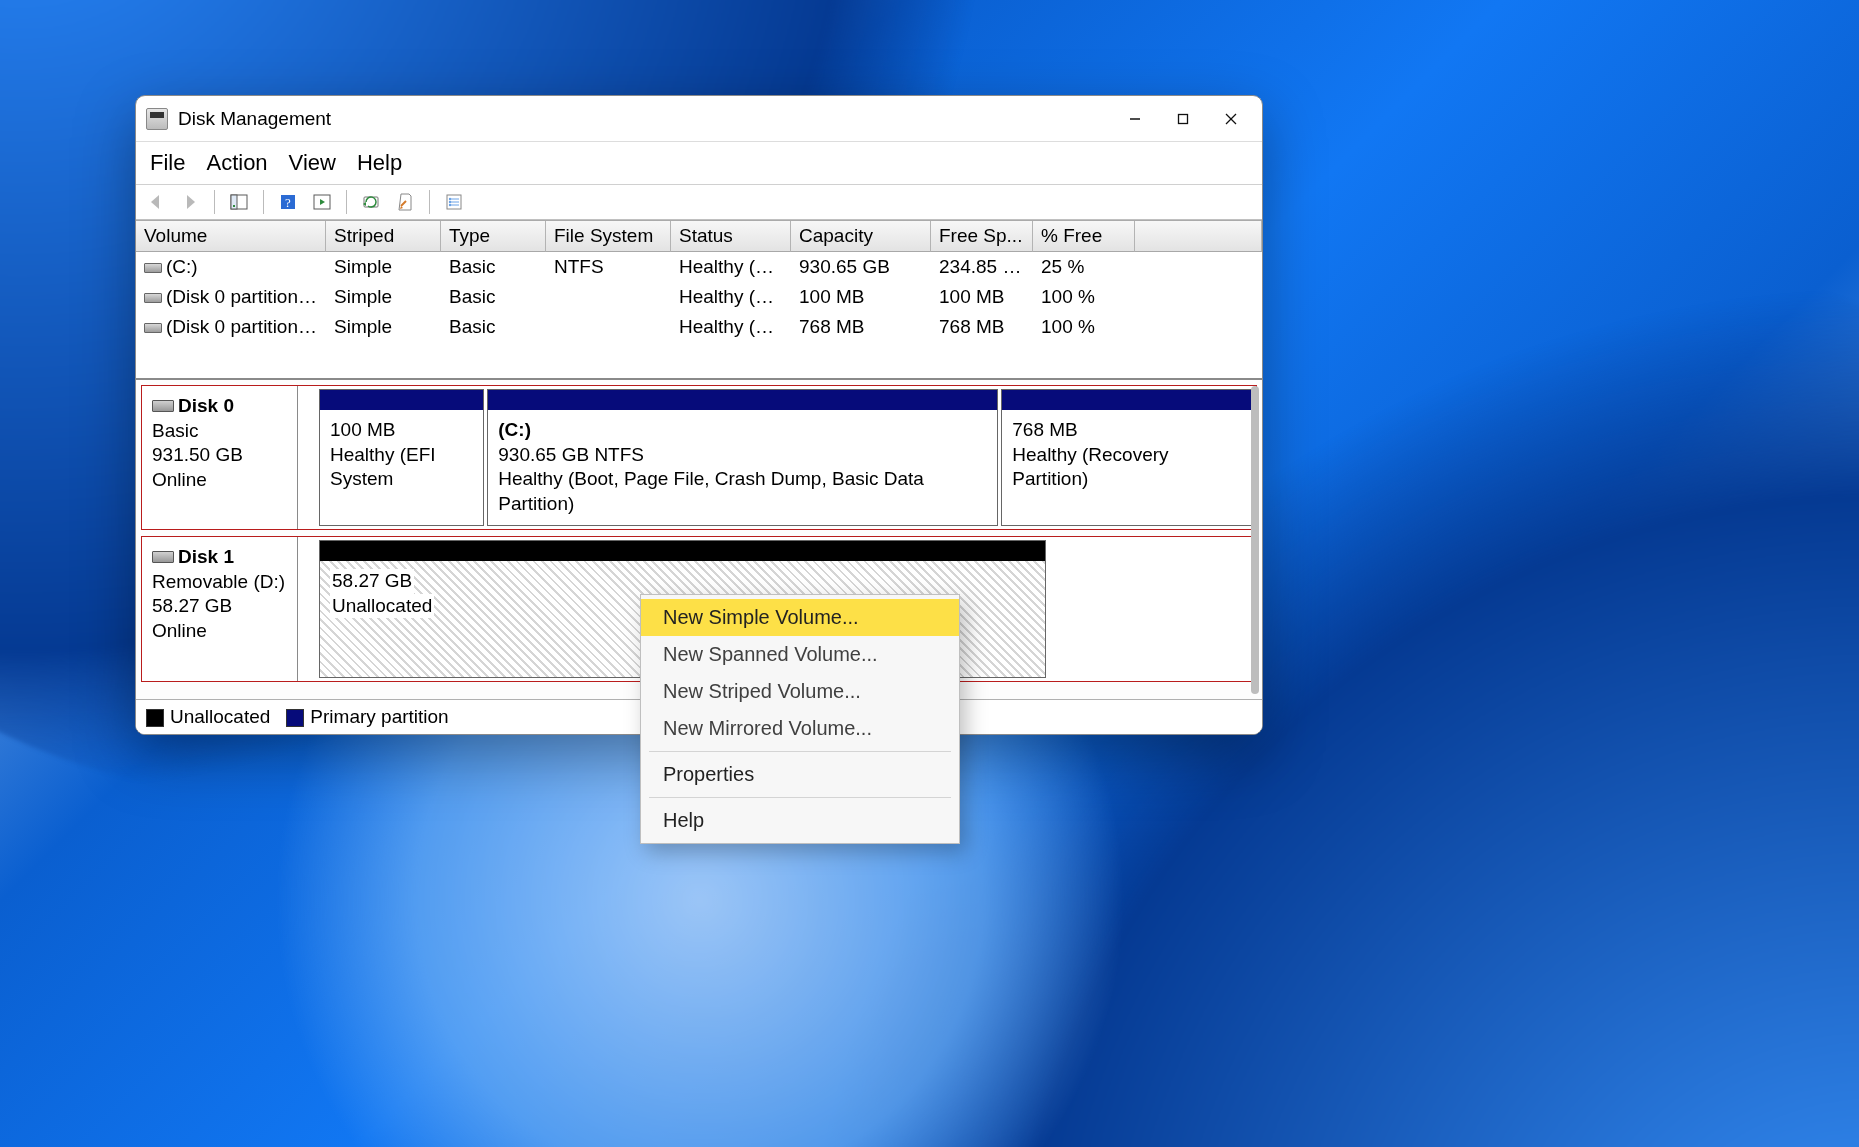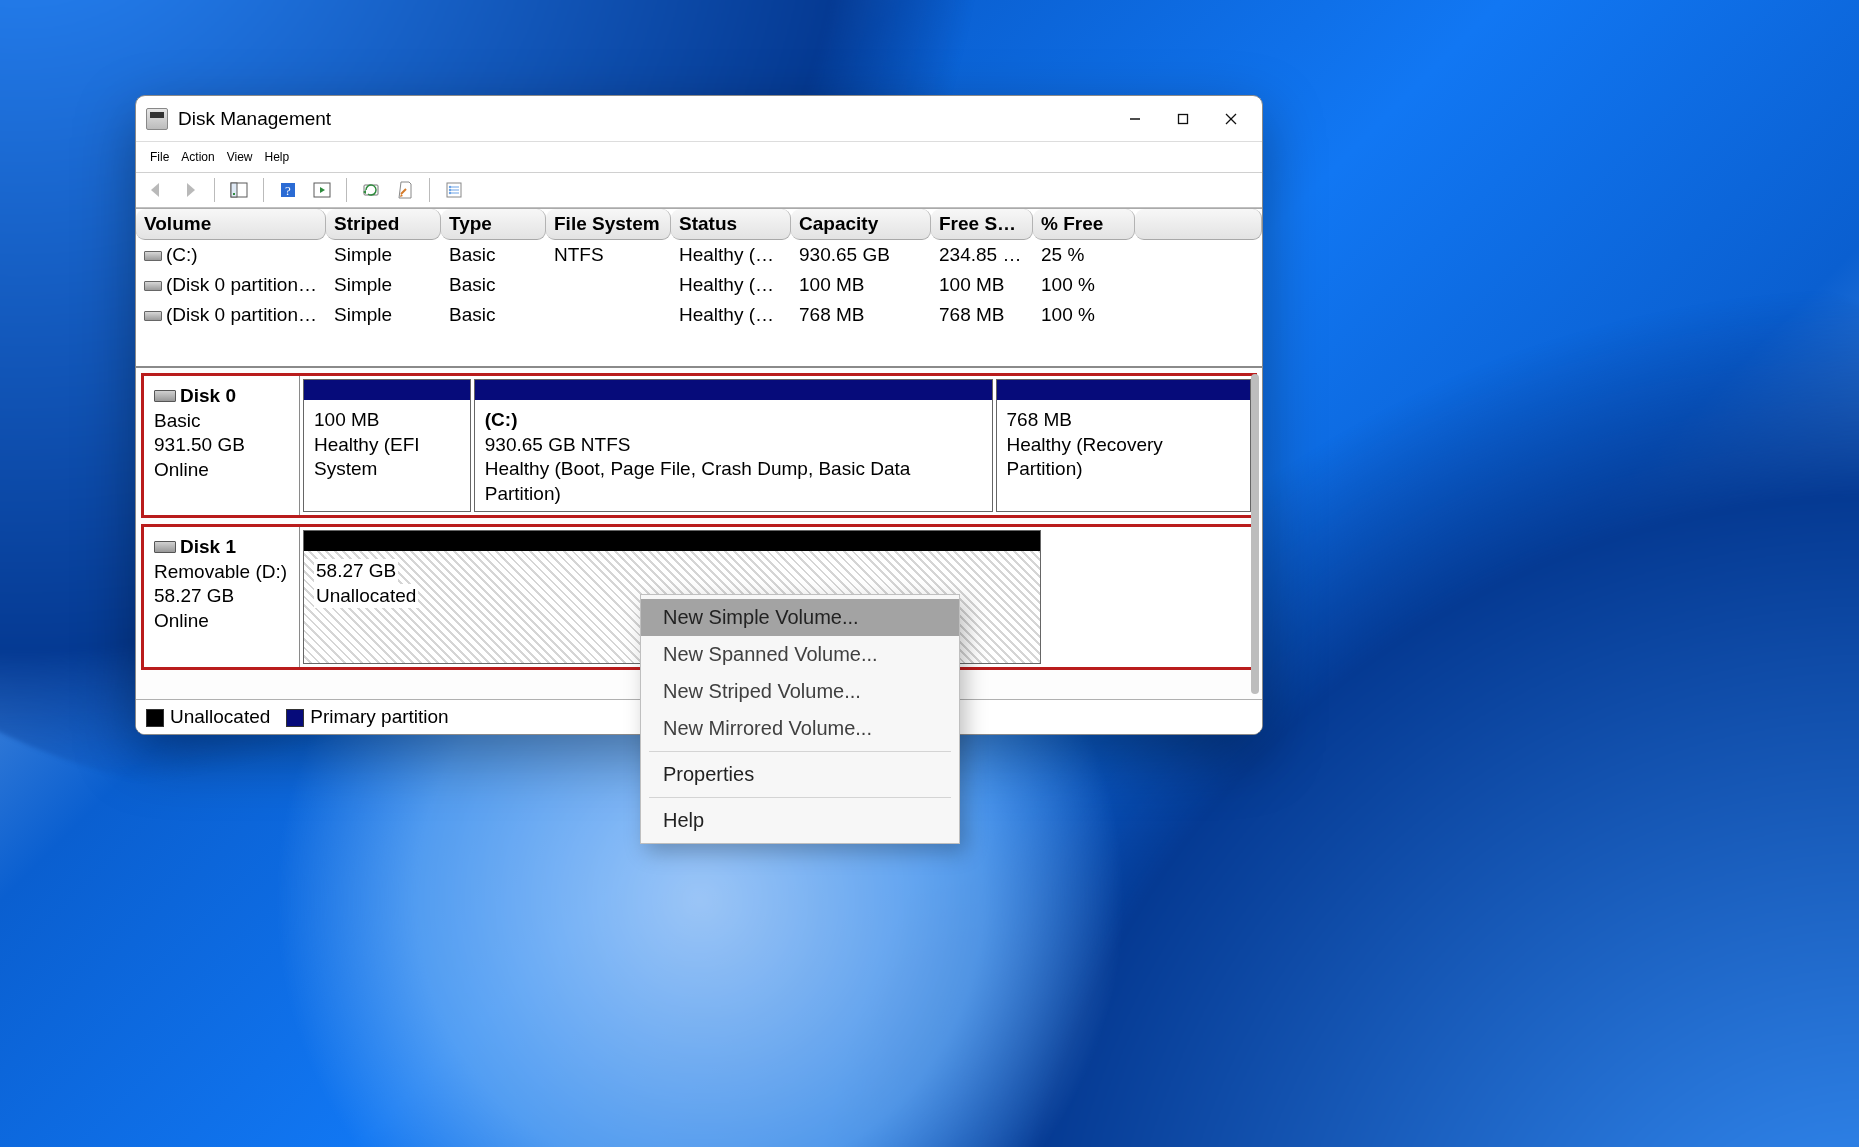--- a/index.html
+++ b/index.html
@@ -64,9 +64,9 @@
   .win-btn svg { width:14px; height:14px; }
 
   .menubar {
-    display:flex; gap: 8px;
+    display:flex; gap: 17px;
     padding: 6px 12px;
-    font-size: 12px;
+    font-size: 22px;
   }
   .menubar-item { padding: 2px 2px; }
 

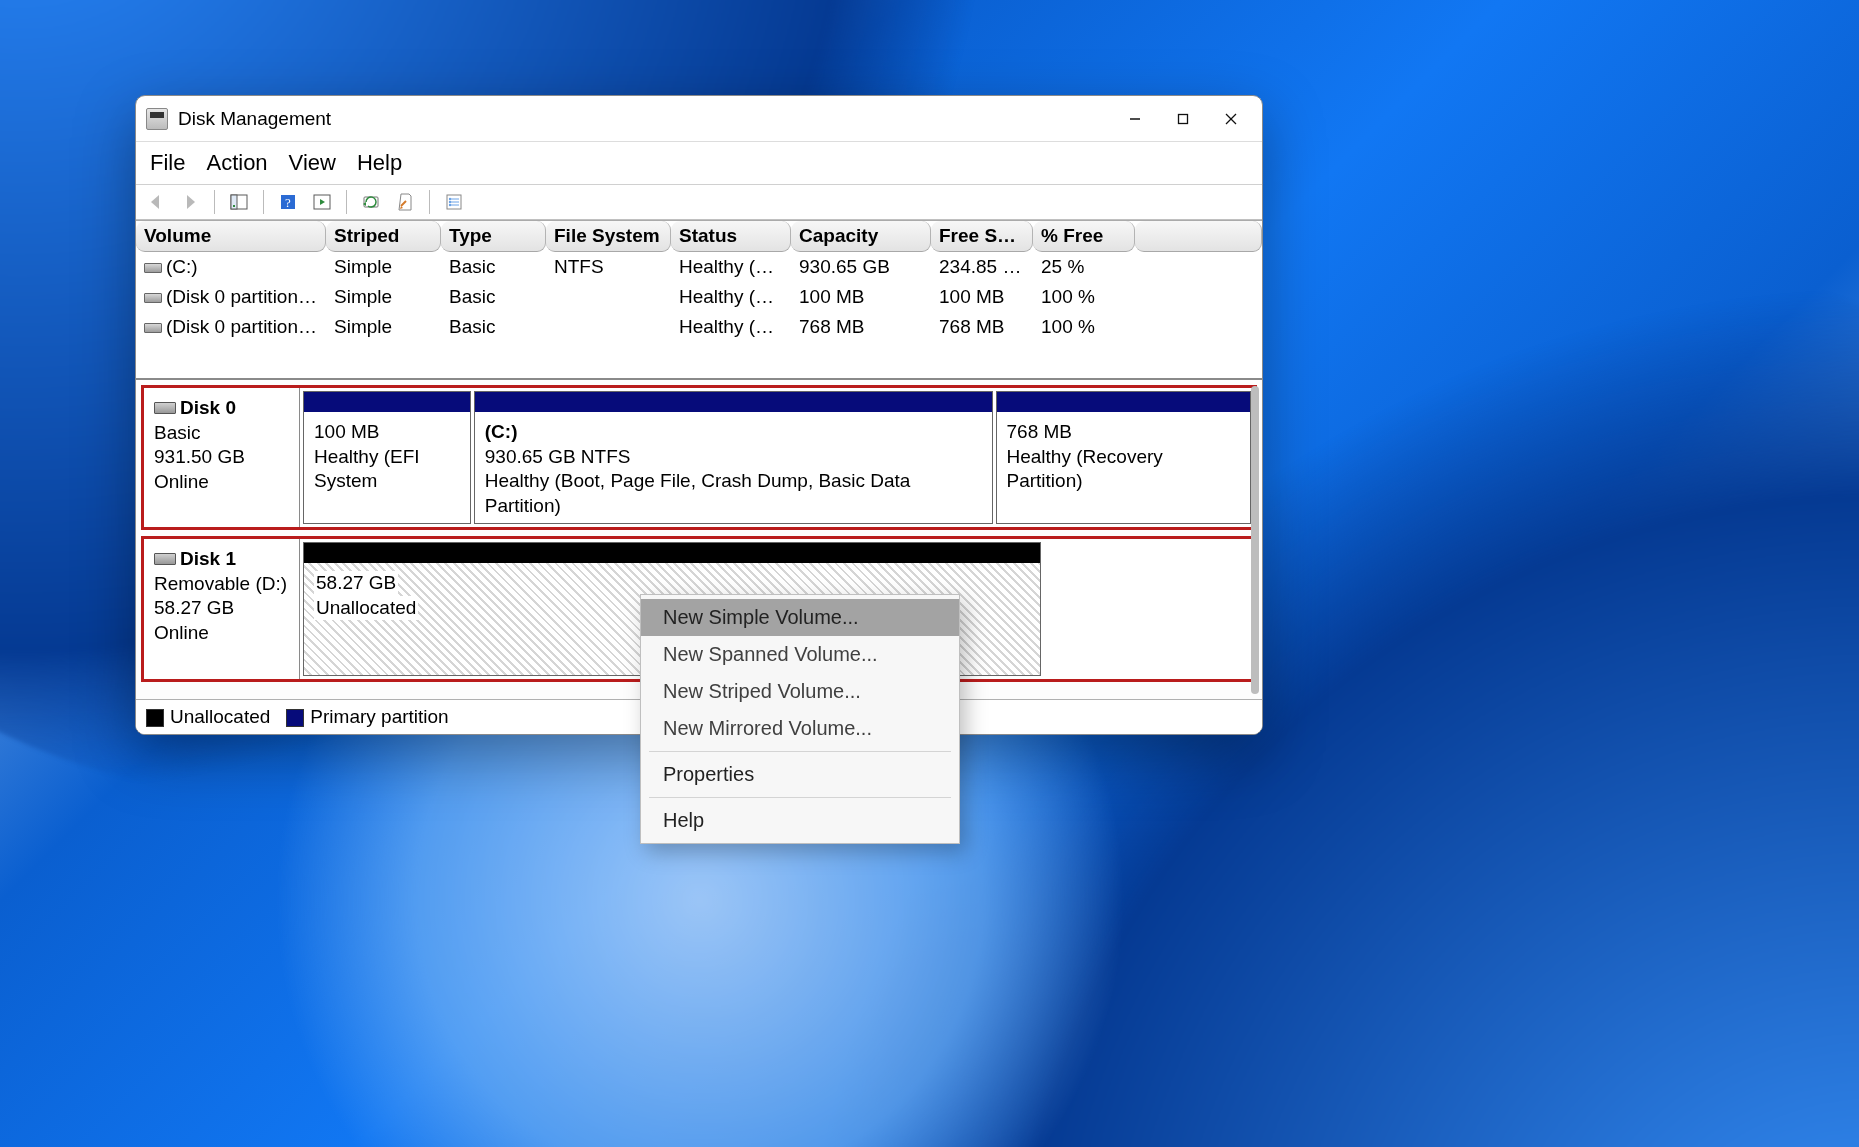--- a/index.html
+++ b/index.html
@@ -104,8 +104,7 @@
     background: linear-gradient(#f7f7f7,#e3e3e3);
     border-right: 1px solid #b3b3b3;
     border-bottom: 1px solid #a8a8a8;
-    font-weight: 700;
-    border-radius: 9px;
+    font-weight: 400;
   }
   .gc { border-right: 1px solid transparent; }
   .vol-icon {

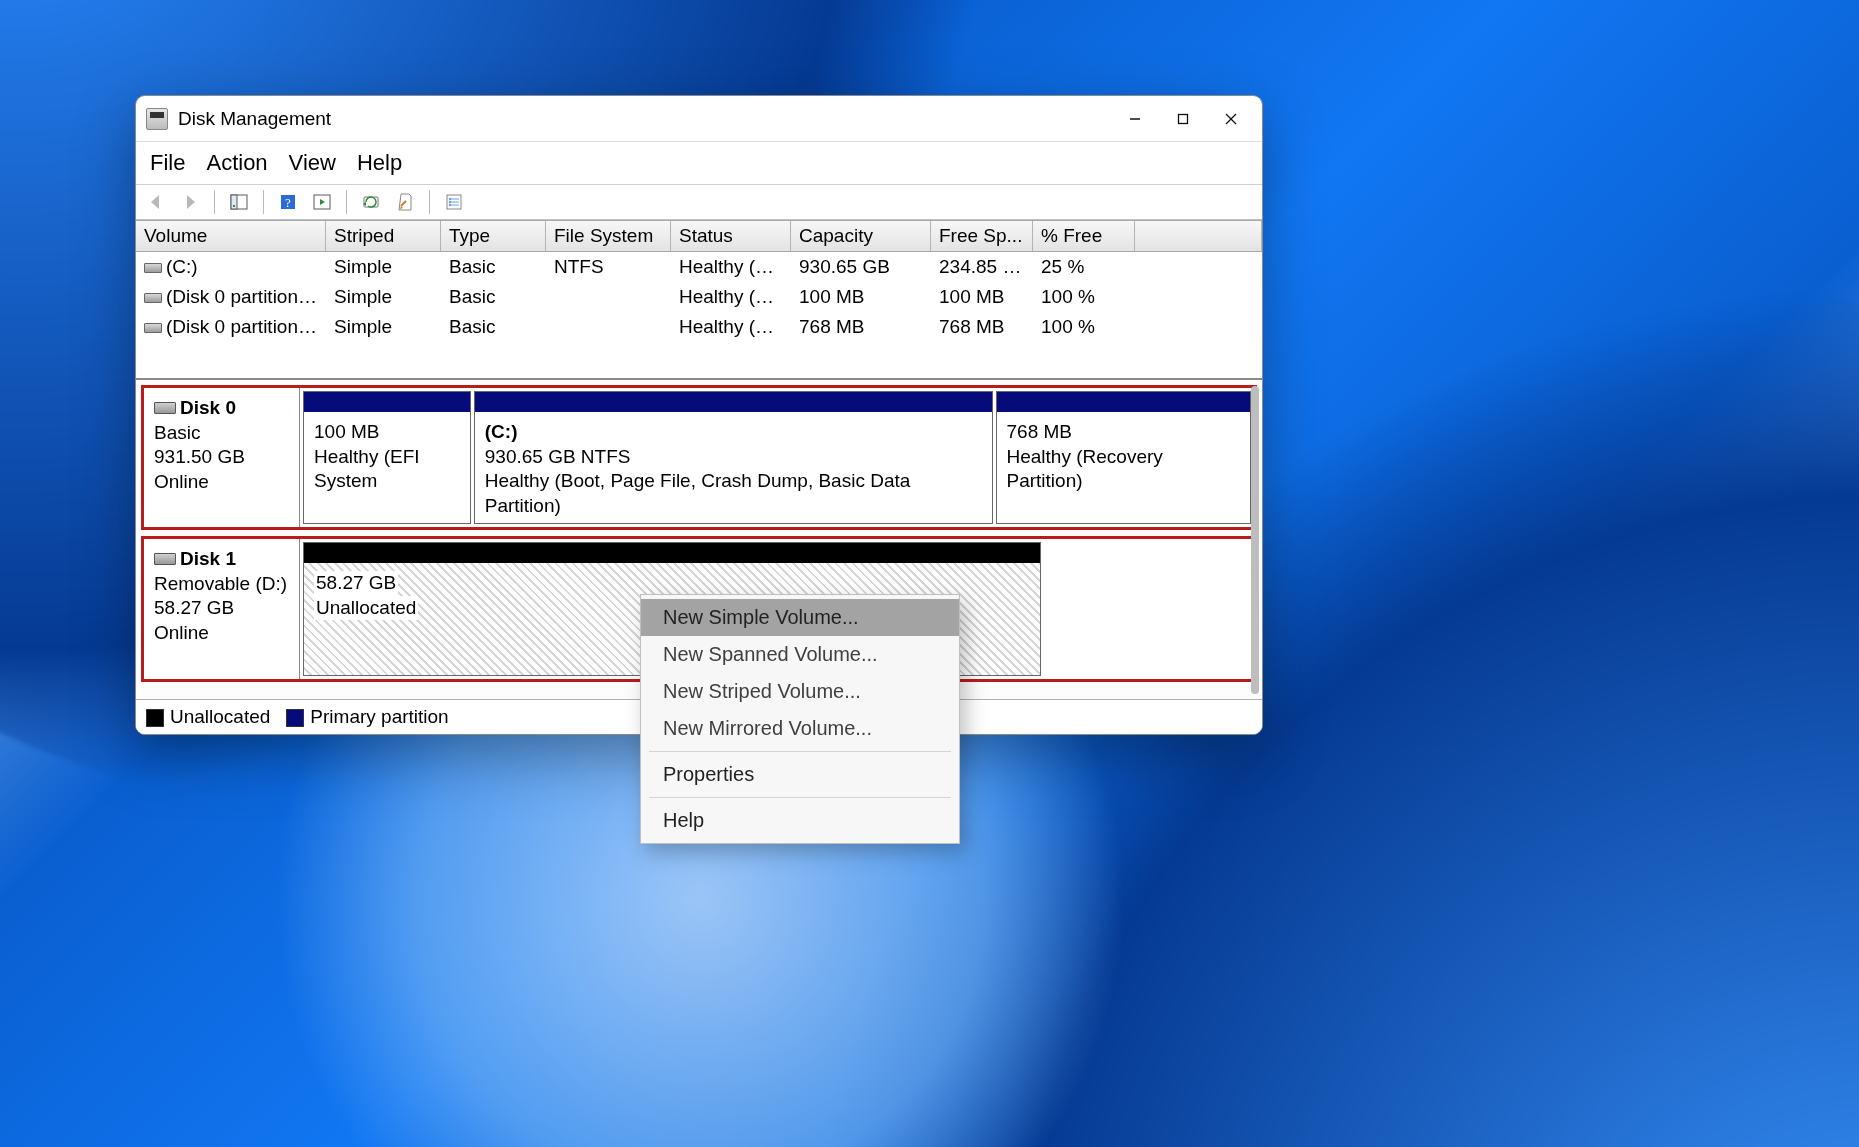--- a/index.html
+++ b/index.html
@@ -124,10 +124,11 @@
   }
   .disk-row {
     display:flex;
-    border: 3px solid #b91c1c;
+    border: 1px solid #b91c1c;
     margin-bottom: 6px;
     height: 145px;
     background:#fff;
+    gap:18px;
   }
   .disk-row.short { height: 146px; }
   .disk-head {

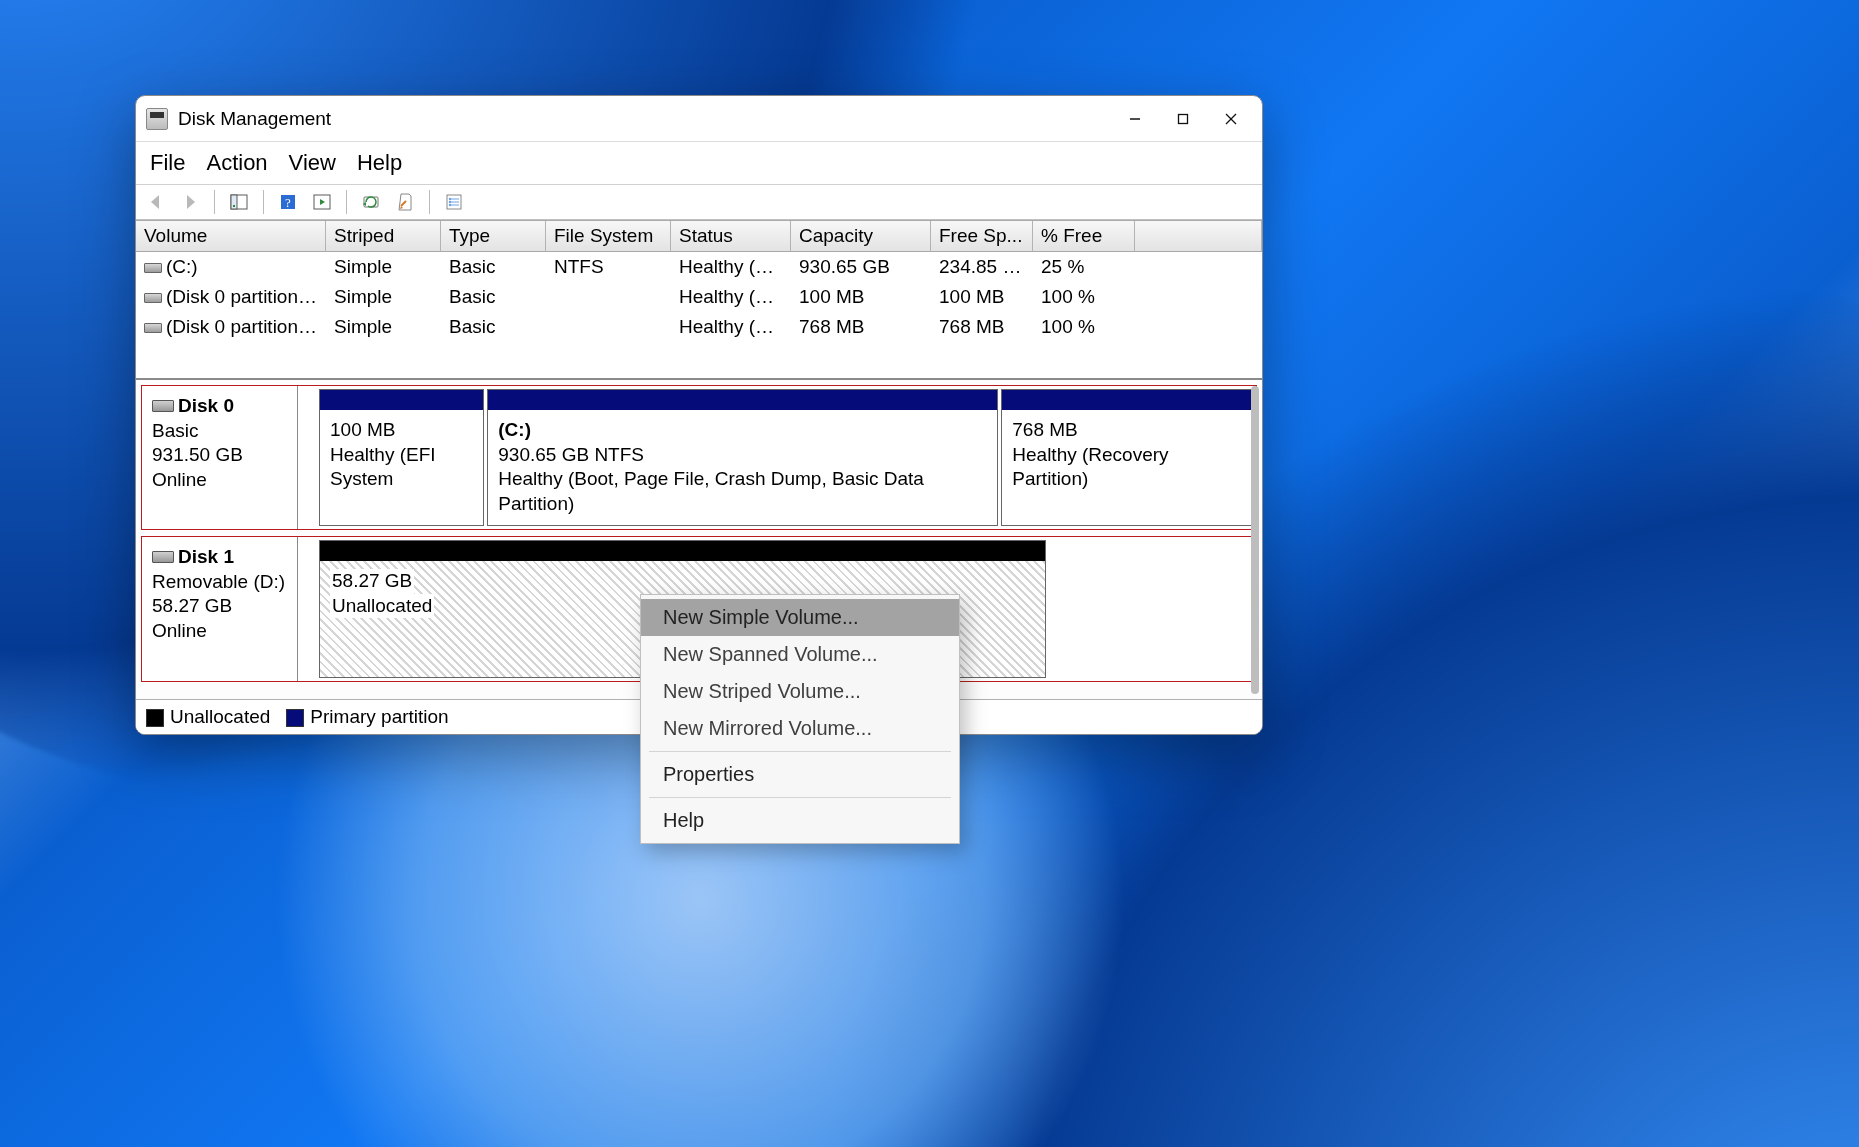--- a/index.html
+++ b/index.html
@@ -202,7 +202,7 @@
     color:#222;
   }
   .cm-item.disabled { color:#404040; }
-  .cm-item.highlight { background:#a3a3a3; }
+  .cm-item.highlight { background:#fde047; }
   .cm-sep { height:1px; background:#d4d4d4; margin: 4px 8px; }
 </style>
 </head>

